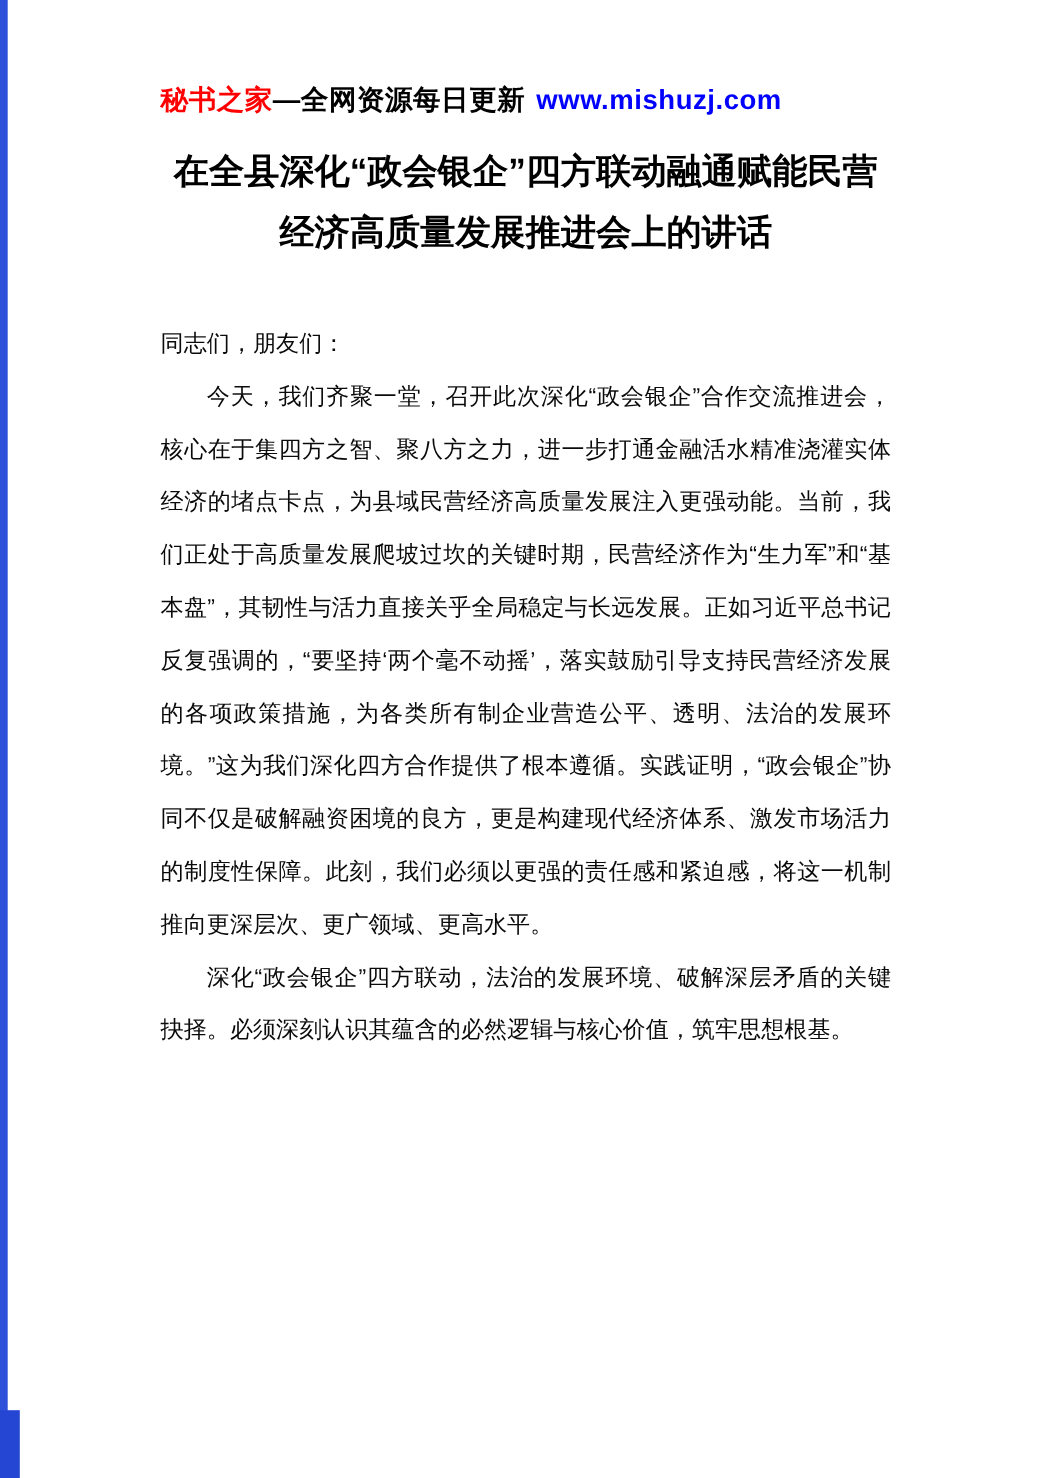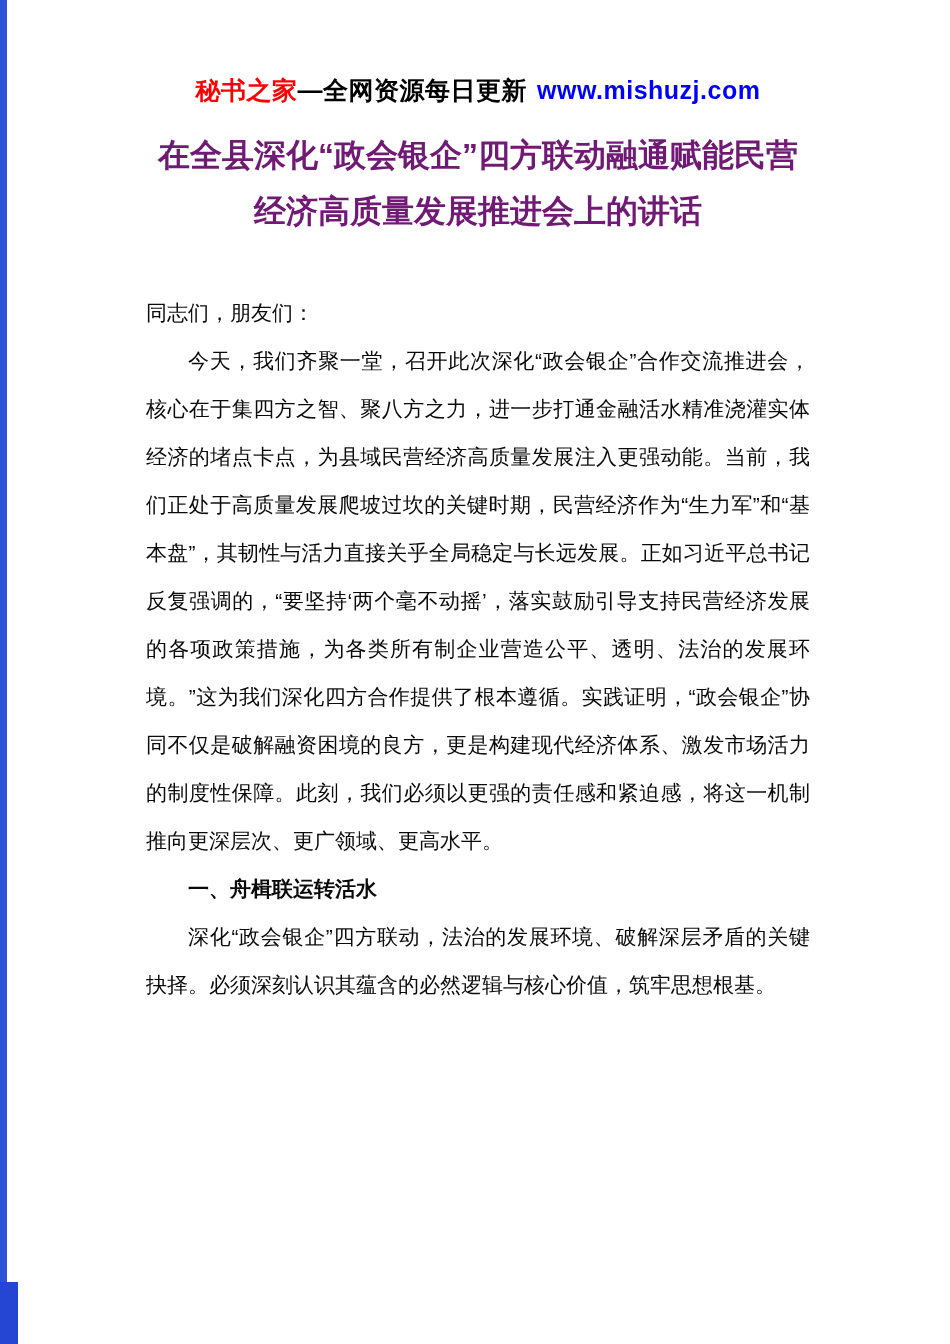--- a/index.html
+++ b/index.html
@@ -32,7 +32,6 @@
     padding: 74px 140px 0 146px;
   }
   .site-header {
-    text-align: center;
     font-size: 25px;
     font-weight: bold;
     letter-spacing: 0.5px;

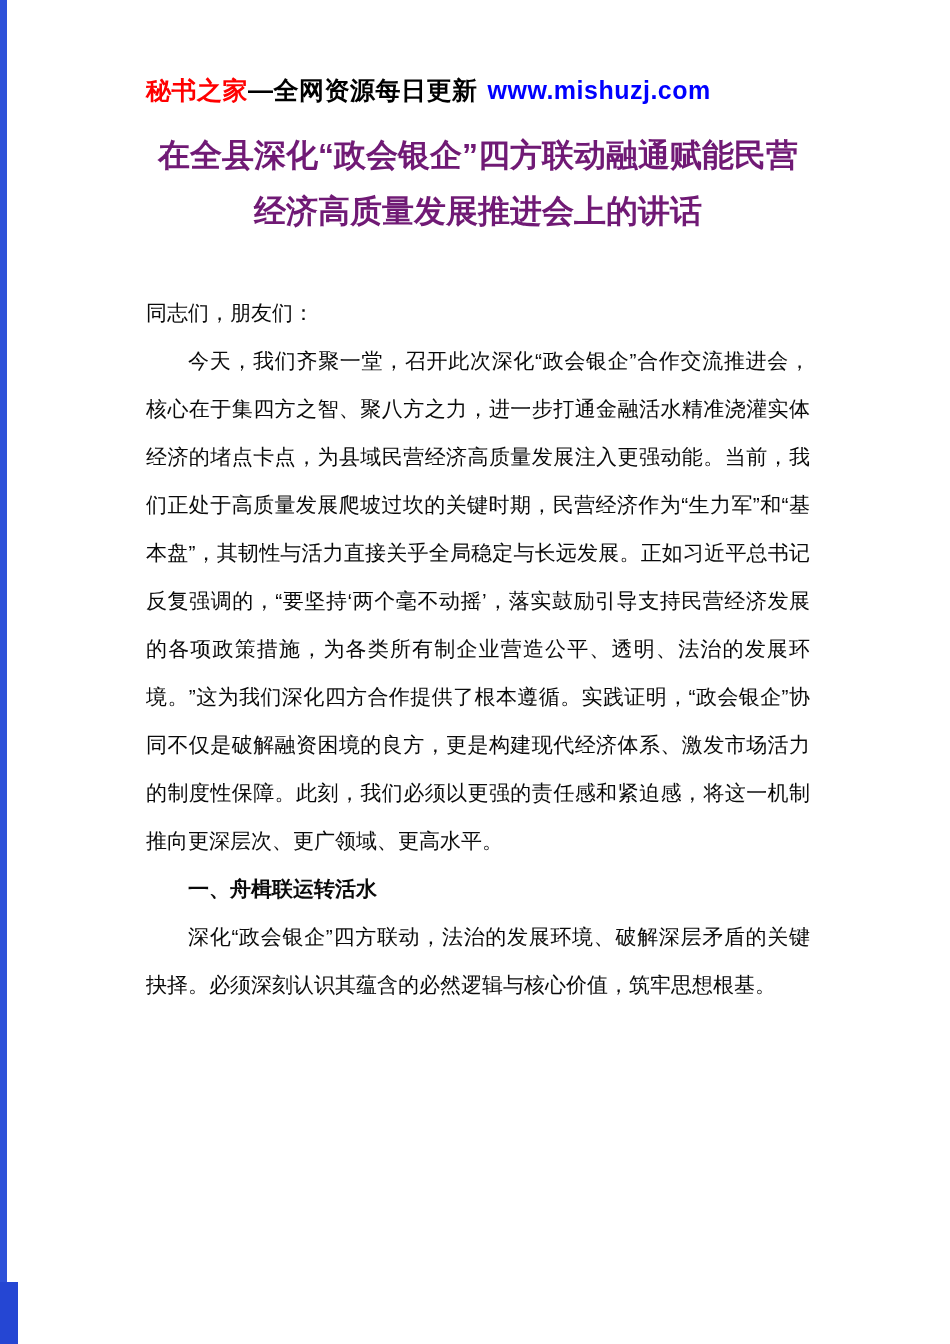--- a/index.html
+++ b/index.html
@@ -46,7 +46,7 @@
     font-weight: bold;
     line-height: 56px;
     text-align: center;
-    color: #701a75;
+    color: #000000;
   }
   .content {
     margin-top: 50px;

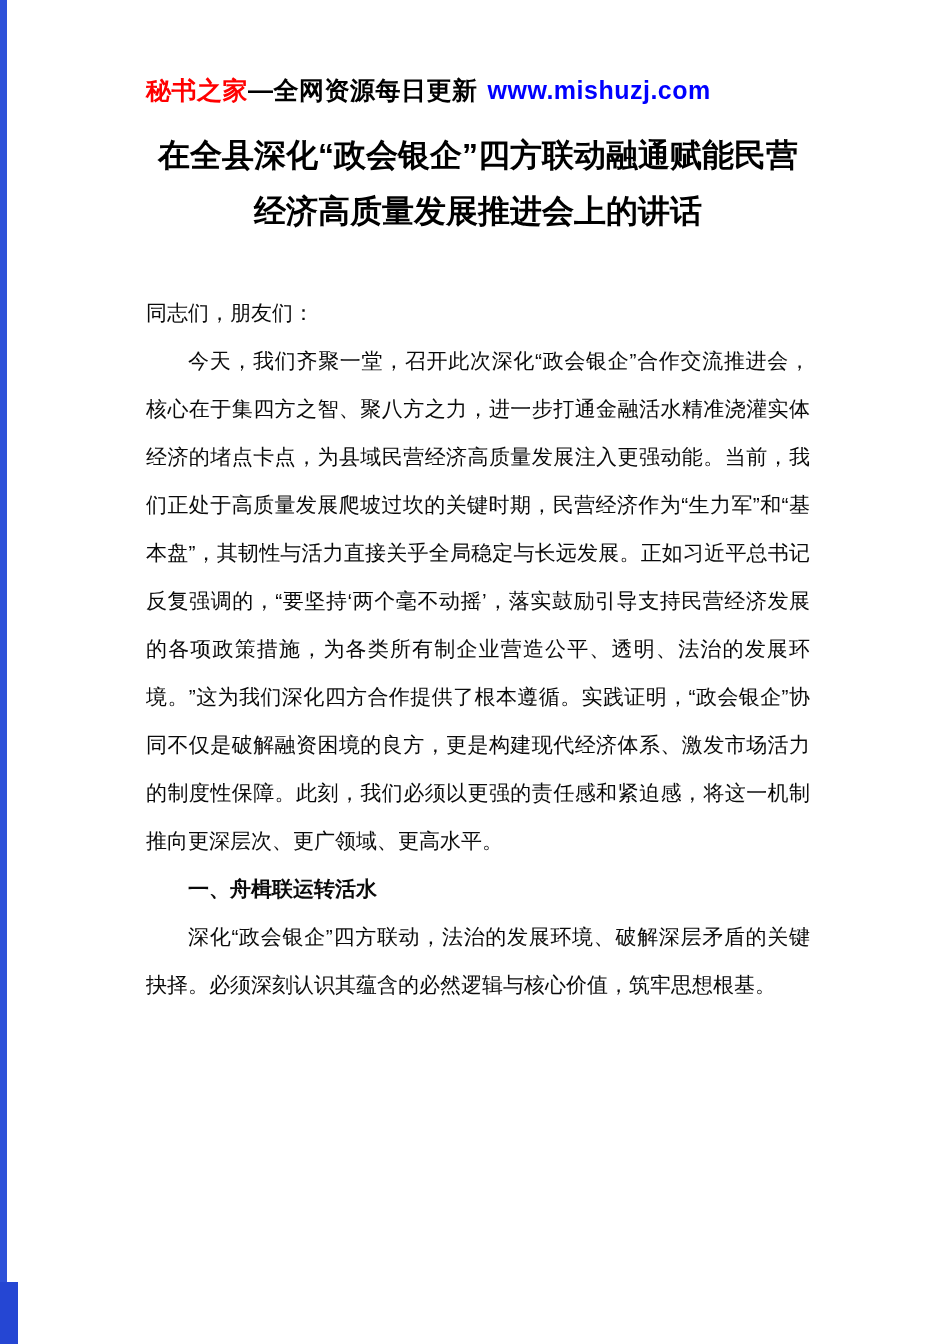--- a/index.html
+++ b/index.html
@@ -78,7 +78,6 @@
   <div class="content">
     <p class="p-salutation">同志们，朋友们：</p>
     <p class="p-body">今天，我们齐聚一堂，召开此次深化“政会银企”合作交流推进会，核心在于集四方之智、聚八方之力，进一步打通金融活水精准浇灌实体经济的堵点卡点，为县域民营经济高质量发展注入更强动能。当前，我们正处于高质量发展爬坡过坎的关键时期，民营经济作为“生力军”和“基本盘”，其韧性与活力直接关乎全局稳定与长远发展。正如习近平总书记反复强调的，“要坚持‘两个毫不动摇’，落实鼓励引导支持民营经济发展的各项政策措施，为各类所有制企业营造公平、透明、法治的发展环境。”这为我们深化四方合作提供了根本遵循。实践证明，“政会银企”协同不仅是破解融资困境的良方，更是构建现代经济体系、激发市场活力的制度性保障。此刻，我们必须以更强的责任感和紧迫感，将这一机制推向更深层次、更广领域、更高水平。</p>
-    <p class="p-heading">一、舟楫联运转活水</p>
     <p class="p-body">深化“政会银企”四方联动，法治的发展环境、破解深层矛盾的关键抉择。必须深刻认识其蕴含的必然逻辑与核心价值，筑牢思想根基。</p>
   </div>
 

